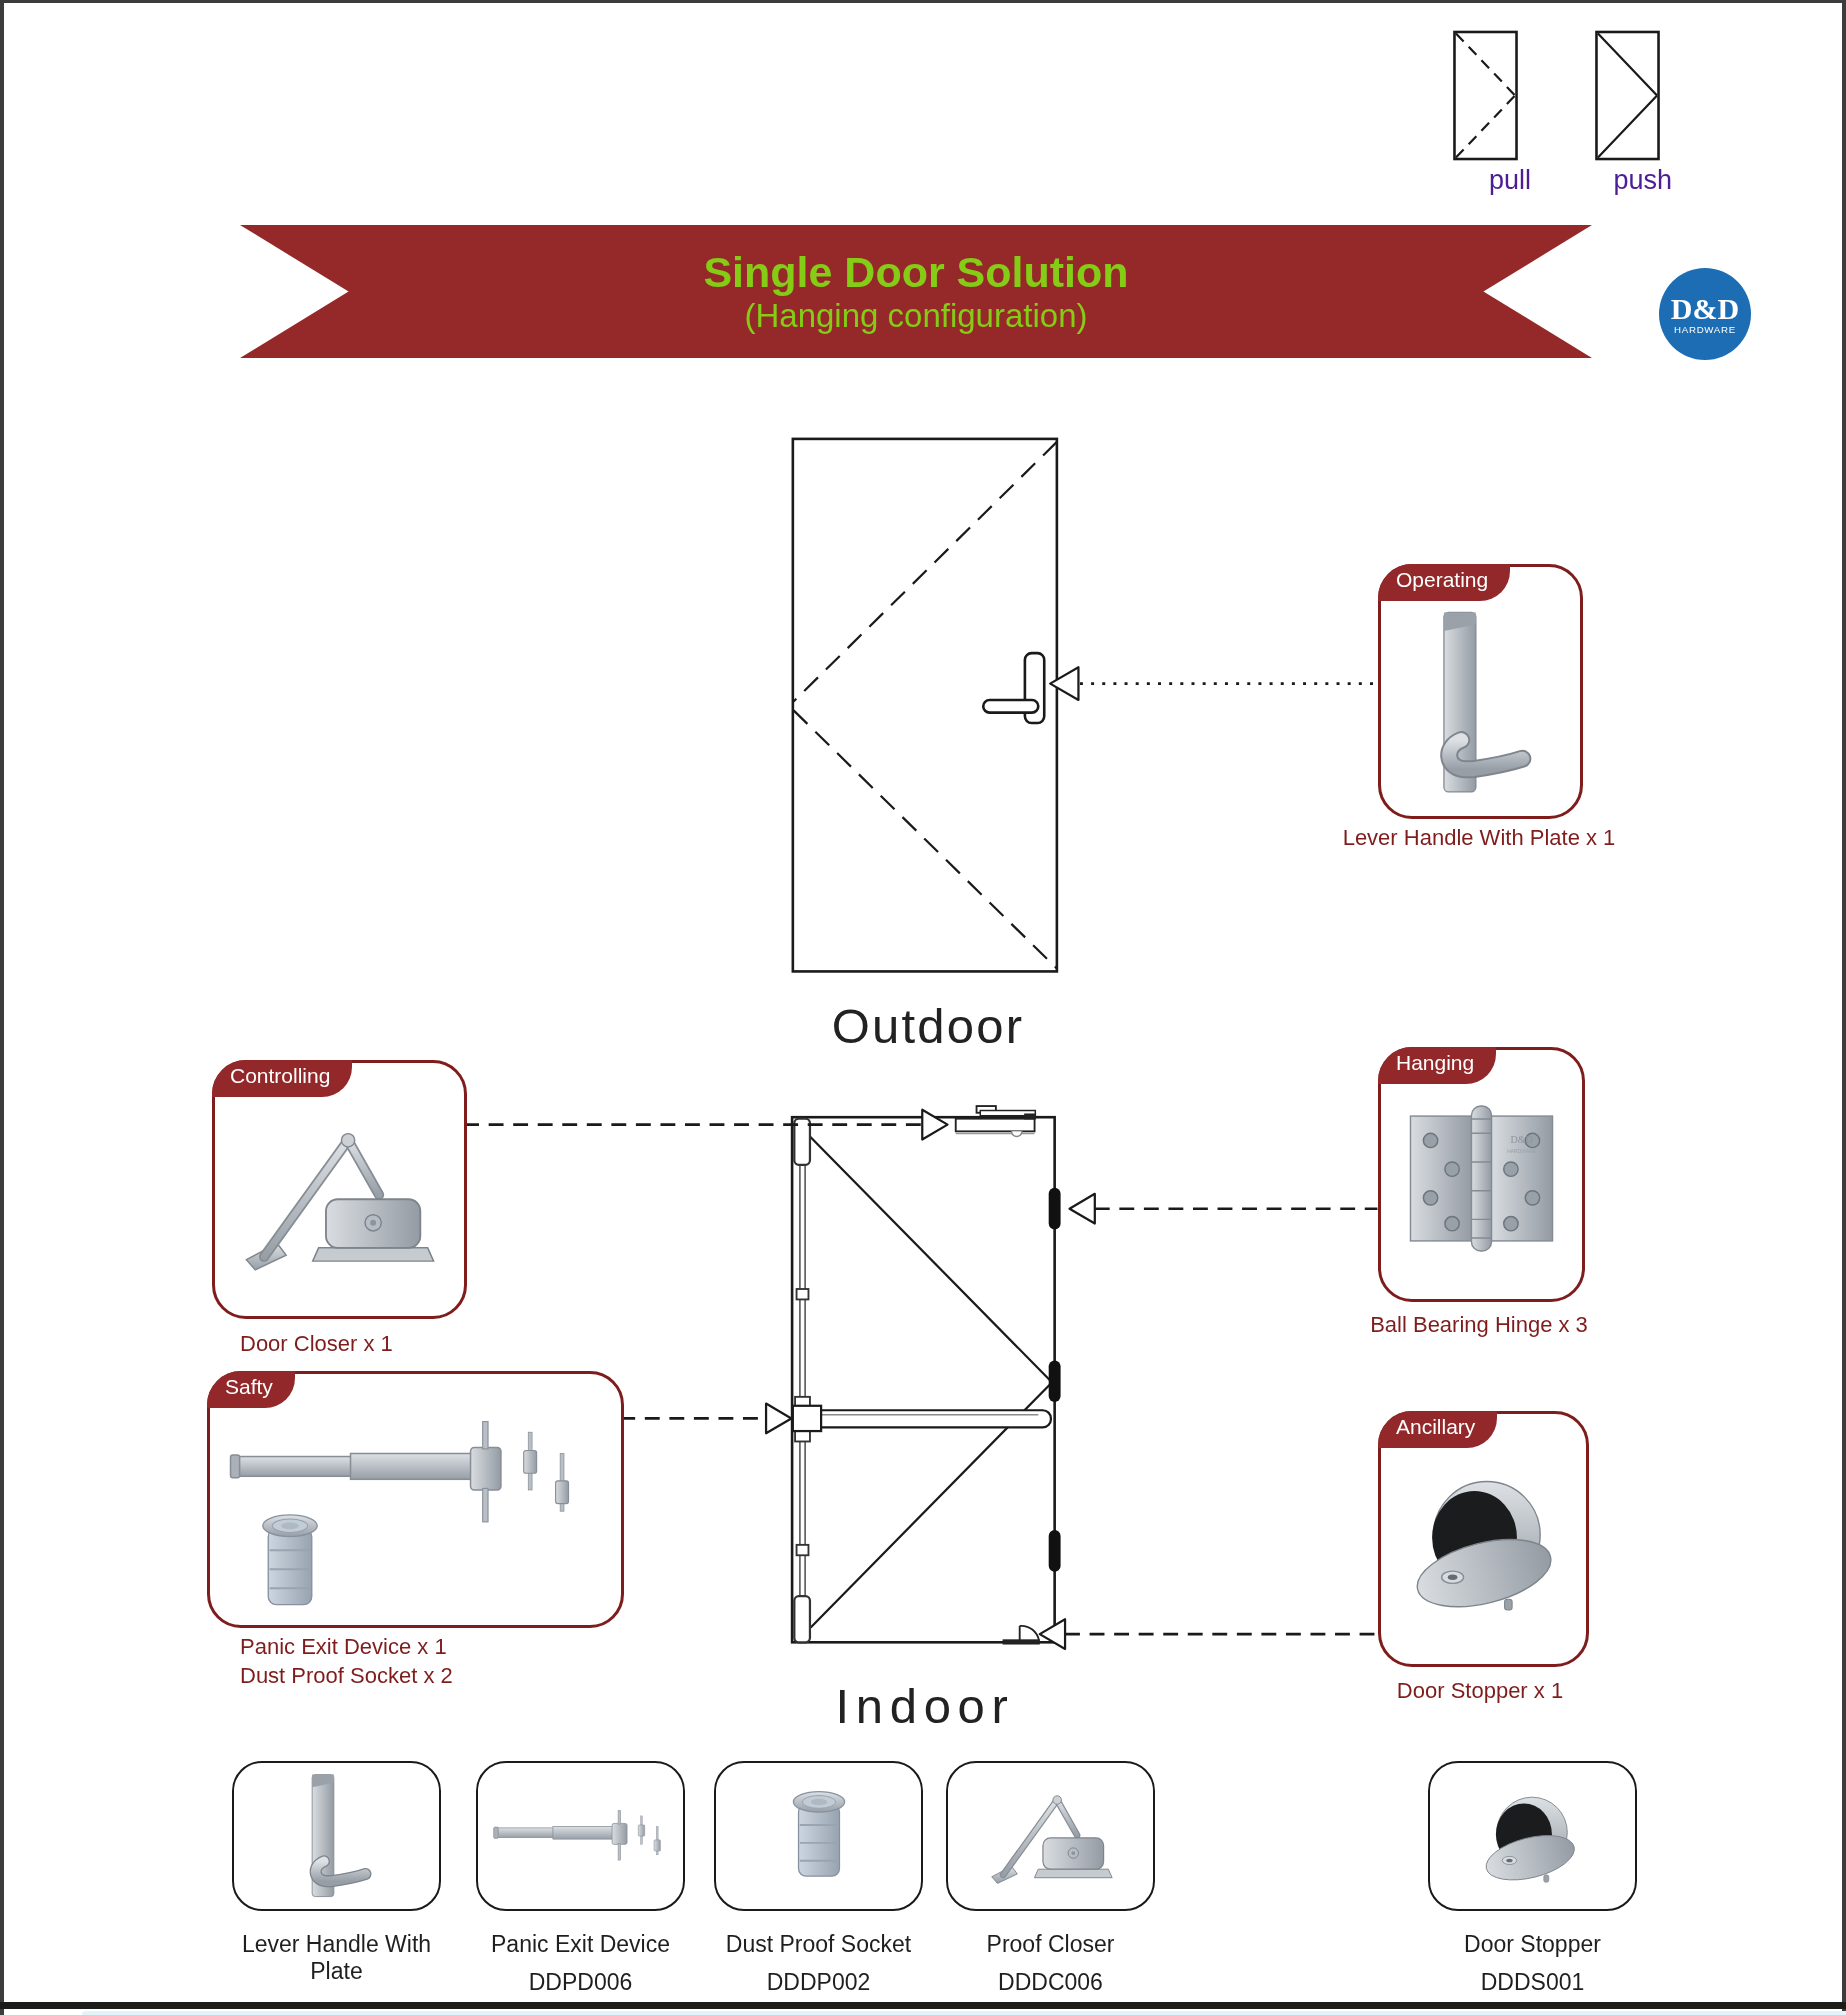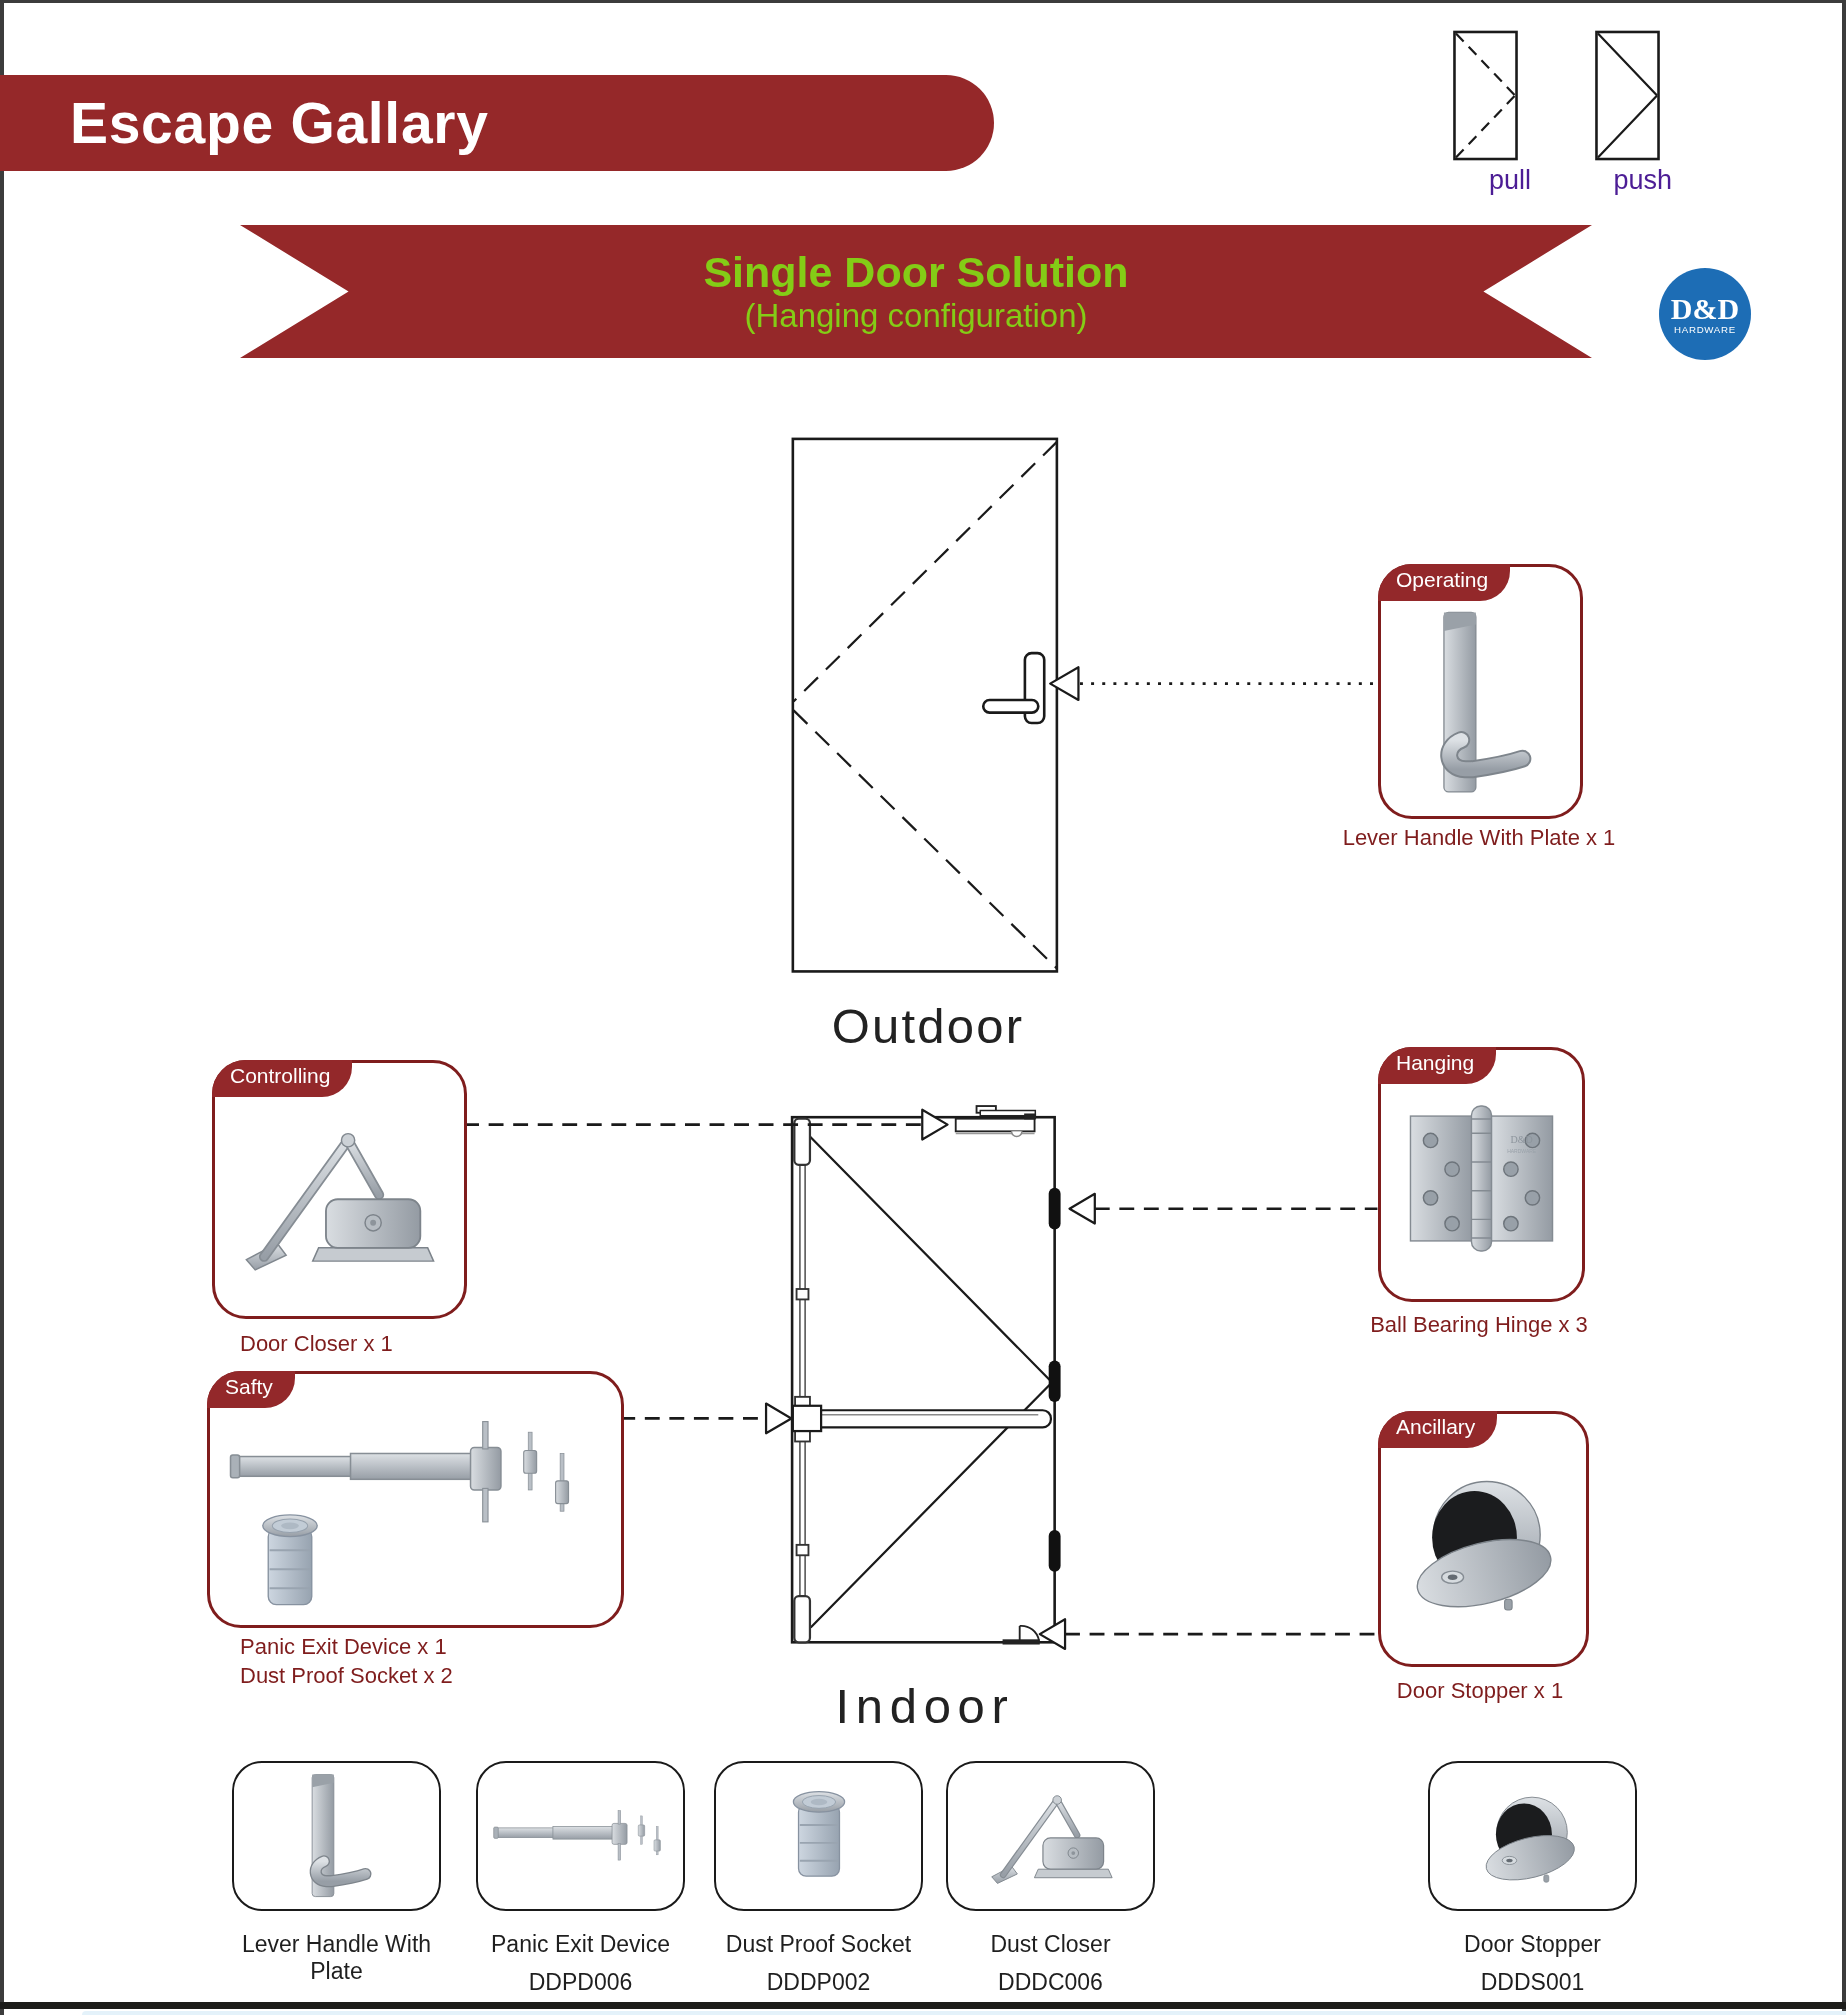--- a/index.html
+++ b/index.html
@@ -140,9 +140,6 @@
   <div class="edge" style="left:0;top:0;width:1846px;height:3px;"></div>
   <div class="edge" style="left:1842px;top:0;width:3.7px;height:2015px;"></div>
 
-  <div id="banner" class="abs">
-    <div class="t">Escape Gallary</div>
-  </div>
 
   <div class="abs" style="left:1453px;top:30px;">
     <svg width="65" height="131" viewBox="0 0 88 176">

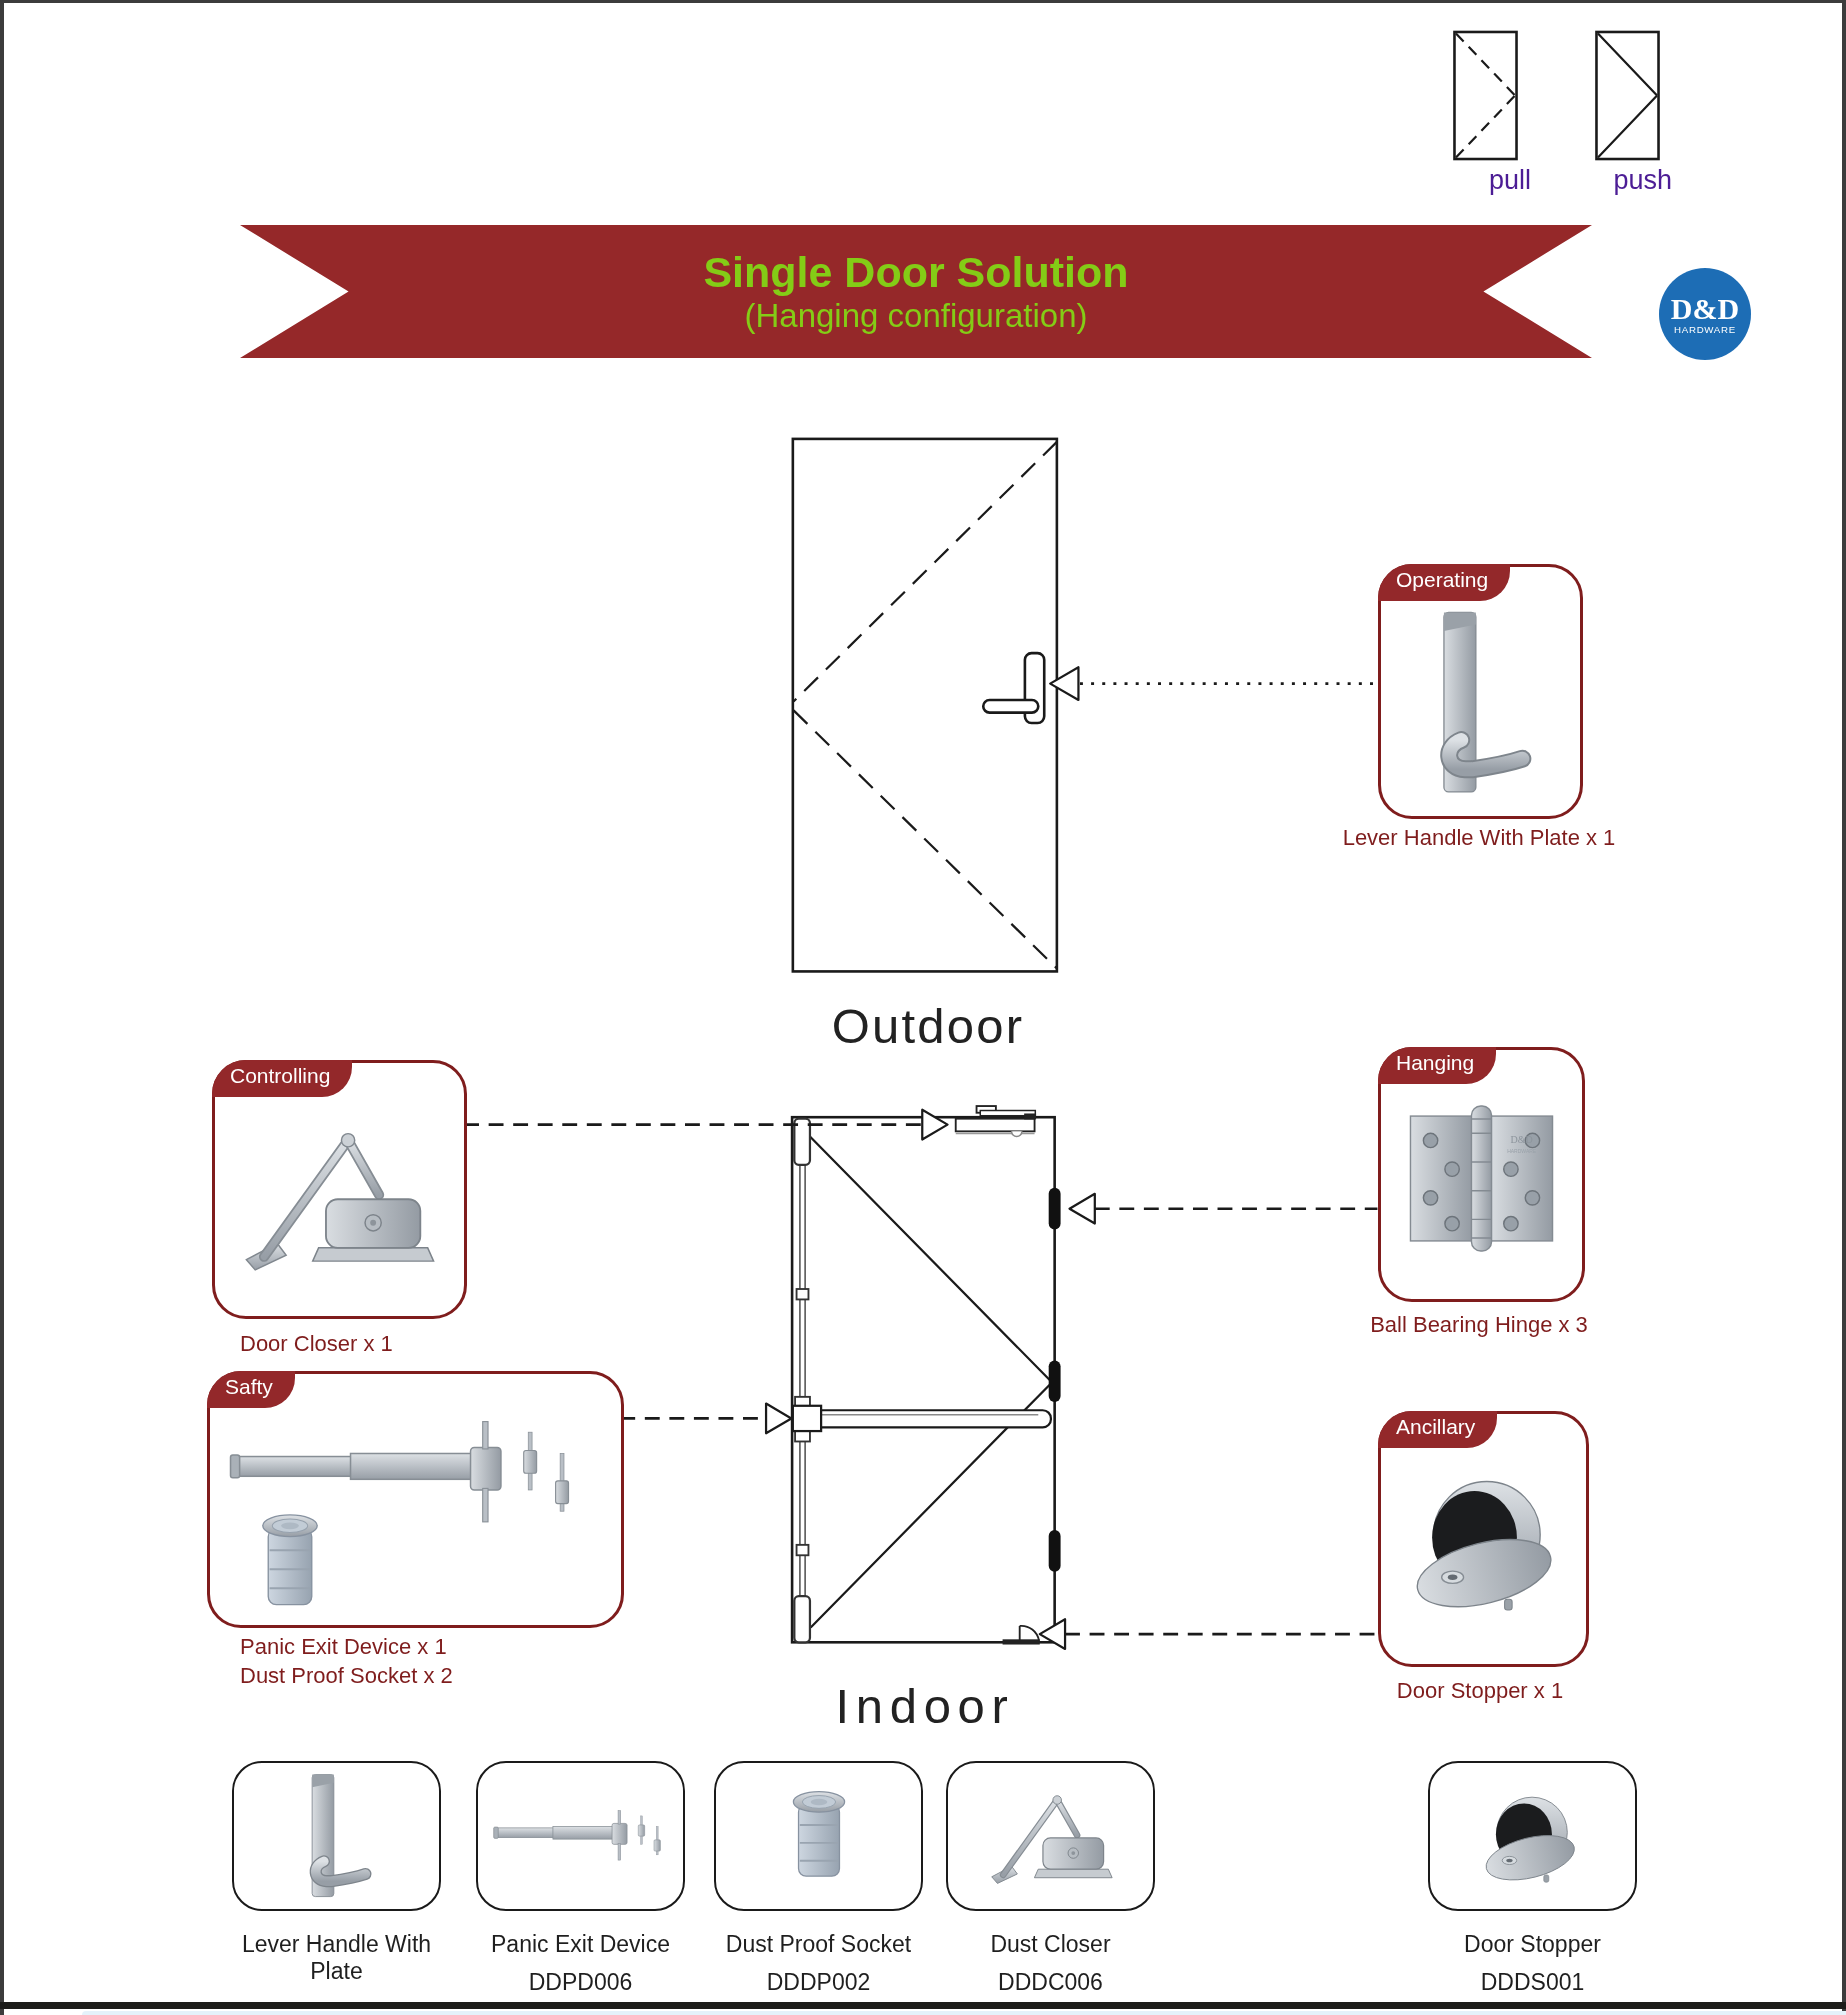--- a/index.html
+++ b/index.html
@@ -330,7 +330,7 @@
           <use href="#sym-closer"></use>
         </svg>
     </div>
-    <div class="pname">Dust Closer</div>
+    <div class="pname">Proof Closer</div>
     <div class="pcode">DDDC006</div>
   </div>
 

